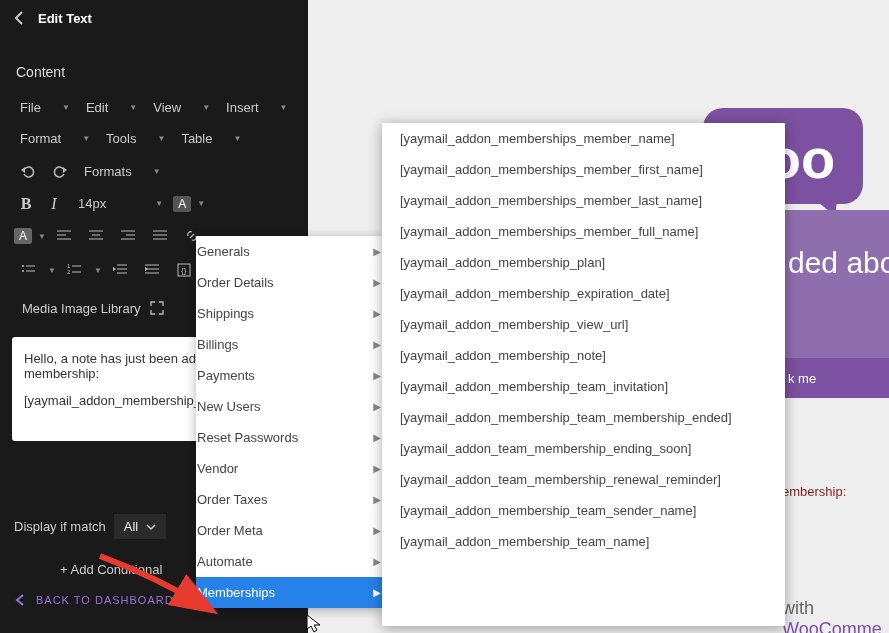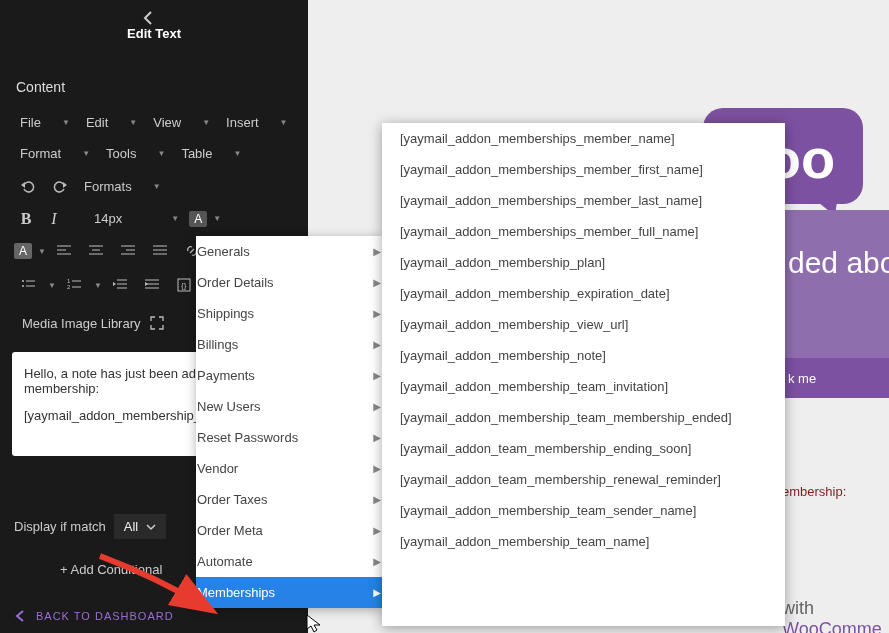--- a/index.html
+++ b/index.html
@@ -7,7 +7,7 @@
     
     .sidebar { position: absolute; left: 0; top: 0; width: 308px; height: 633px; background: #1a1a1a; color: #ccc; }
     
-    .editor-header { display: flex; align-items: center; padding: 10px 12px; flex-direction: column; }
+    .editor-header { display: flex; align-items: center; padding: 10px 12px; }
     .editor-header .back { margin-right: 10px; color: #ccc; }
     .editor-header .title { color: #fff; font-weight: 600; font-size: 13px; }
     

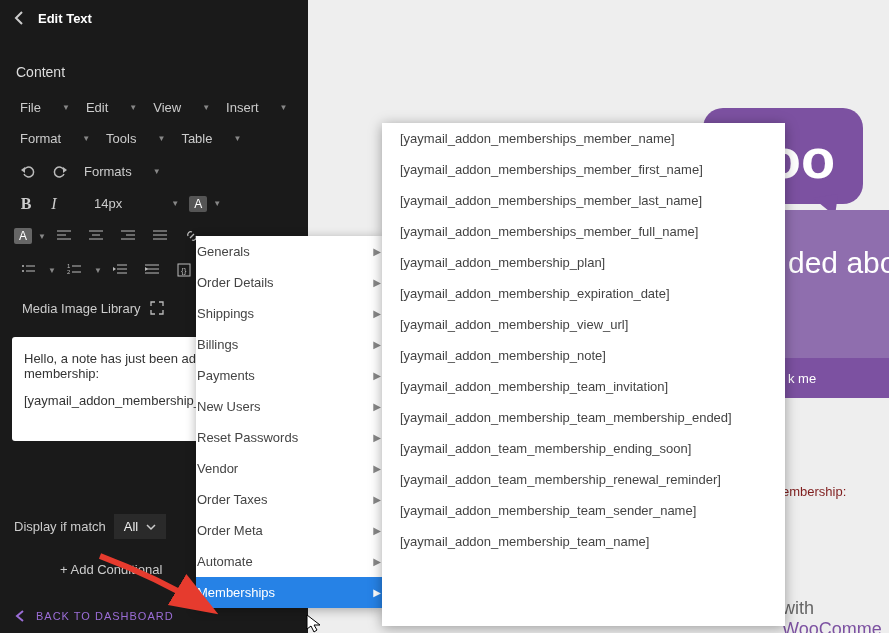--- a/index.html
+++ b/index.html
@@ -152,7 +152,7 @@
     <div class="toolbar-row">
       <span class="tb-bold">B</span>
       <span class="tb-italic">I</span>
-      <span class="tb-btn" style="margin-left:18px;">
+      <span class="tb-btn" style="margin-left:2px;">
           <span>14px</span>
           <span class="caret" style="margin-left:30px;">▼</span>
         </span>

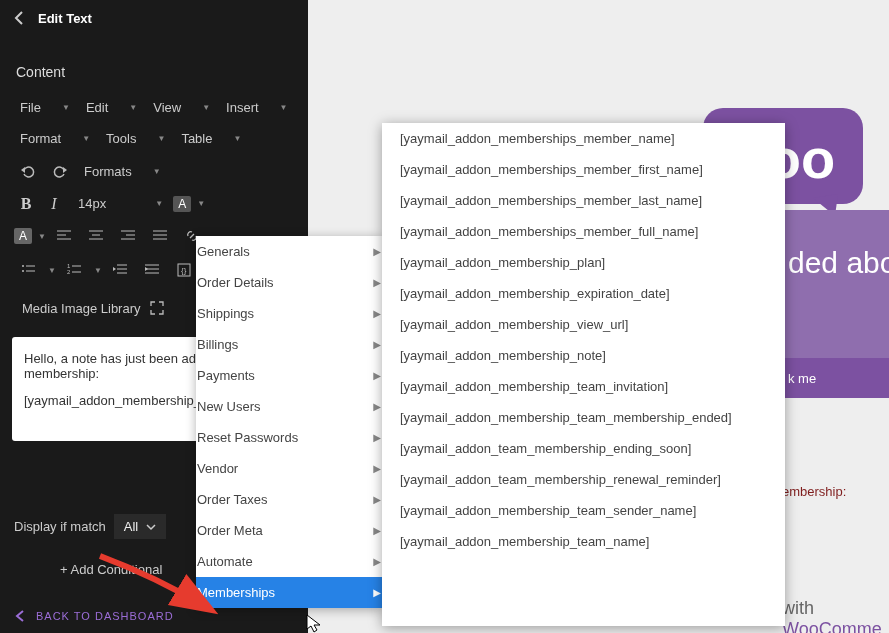--- a/index.html
+++ b/index.html
@@ -33,7 +33,7 @@
     
     .add-cond { position:absolute; left:60px; top: 562px; color:#ccc; font-size: 13px; }
     
-    .bottom-bar { position:absolute; left:0; bottom:0; width:316px; padding:10px 14px; }
+    .bottom-bar { position:absolute; left:0; bottom:16px; width:316px; padding:10px 14px; }
     .backdash { color:#9b6dd7; font-size:11px; letter-spacing:1px; display:flex; align-items:center; gap:8px;}
     
     

